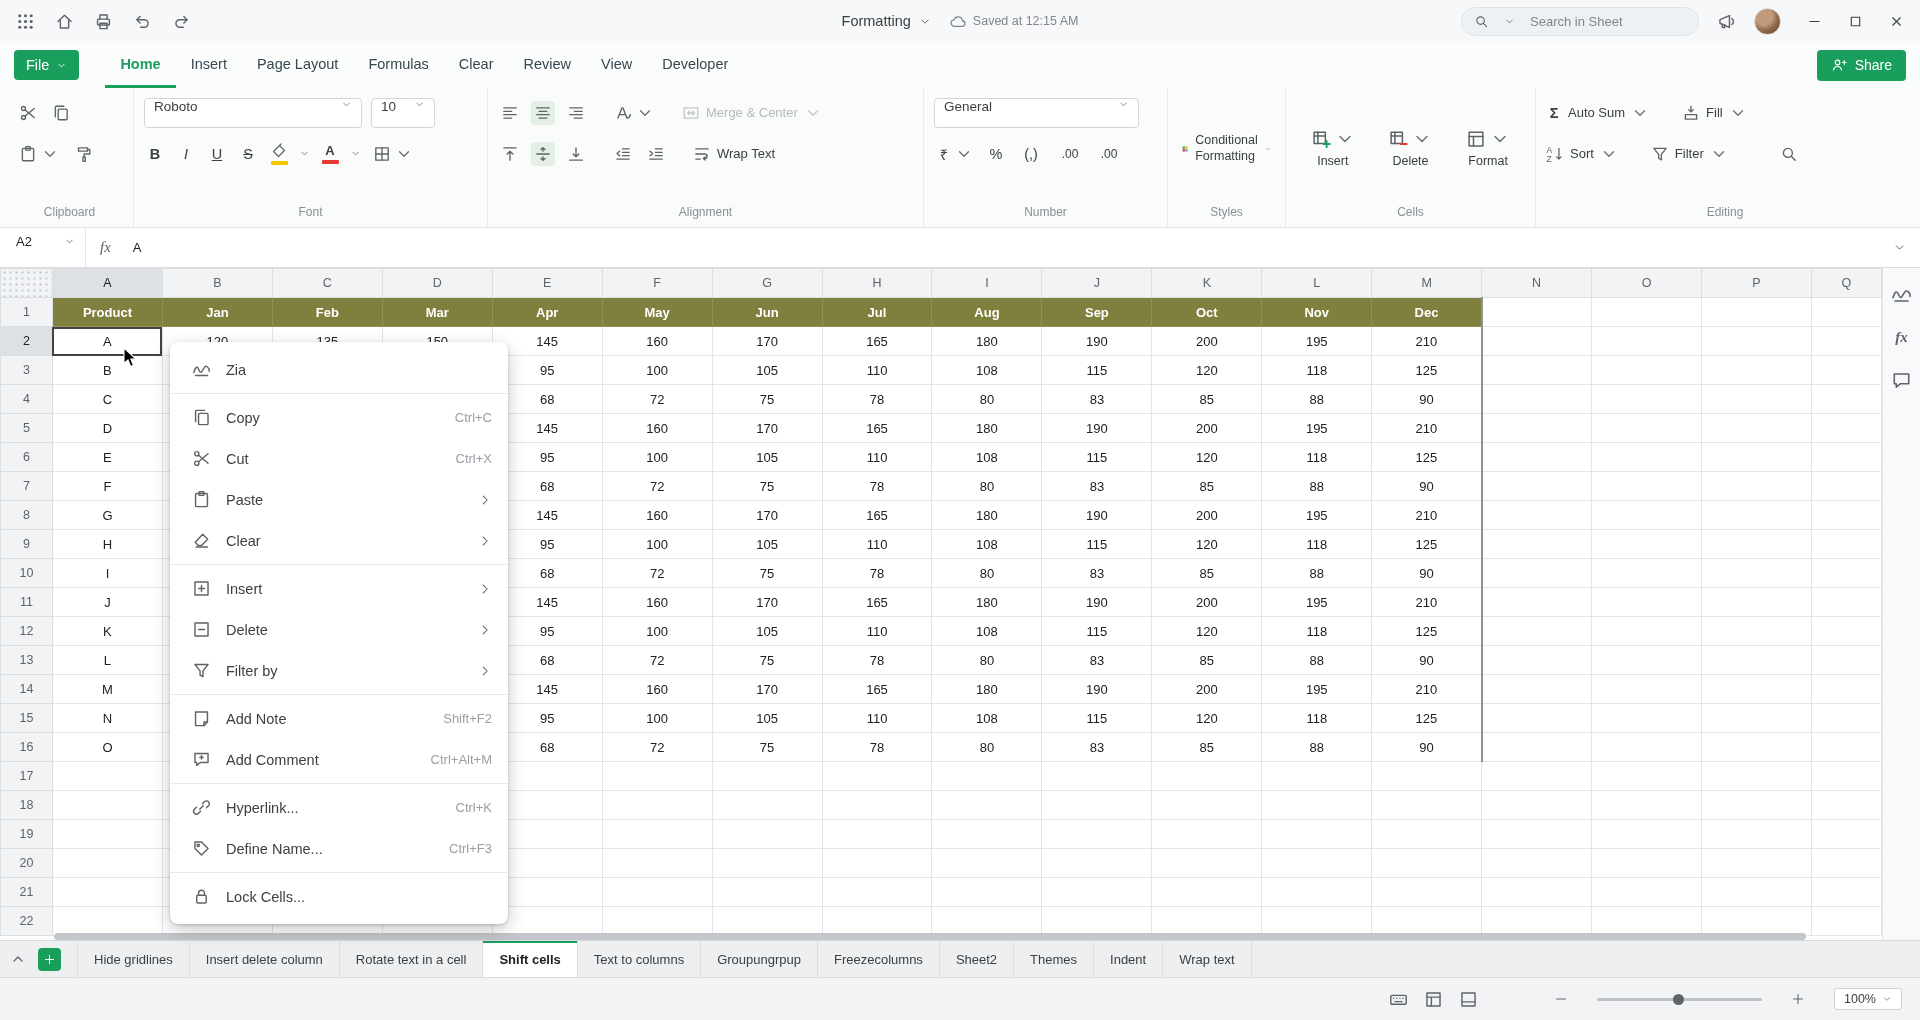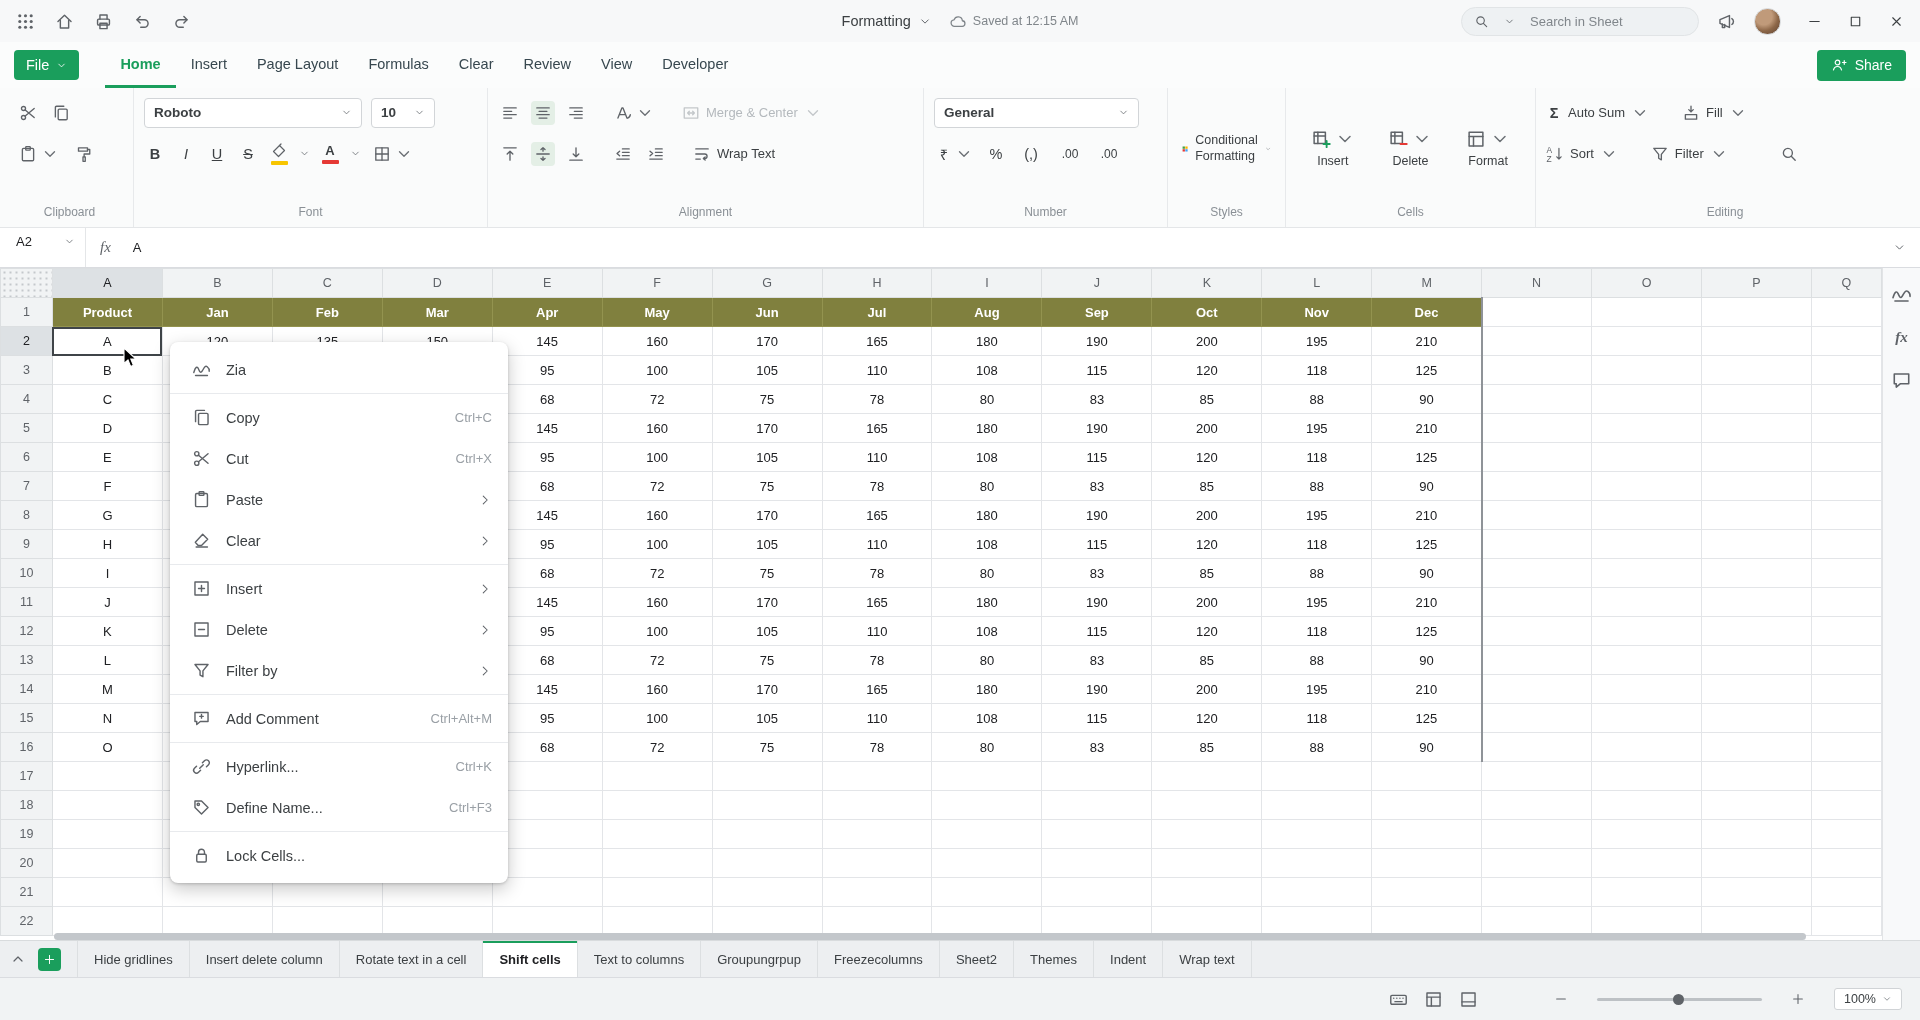--- a/index.html
+++ b/index.html
@@ -52,7 +52,7 @@
   .rbtn .ic { width:18px; height:18px; }
   .rbtn.active { background:#e4efe6; }
   .caret-ic { width:11px; height:11px; color:#6b7075; }
-  .combo { height:30px; background:#fff; border:1px solid #d2d5d8; border-radius:4px; display:flex; align-items:center; justify-content:space-between; padding:0 9px; font-size:13.5px; color:#3c4043;font-weight:bold; }
+  .combo { height:30px; background:#fff; border:1px solid #d2d5d8; border-radius:4px; display:flex; align-items:flex-start; justify-content:space-between; padding:0 9px; font-size:13.5px; color:#3c4043; }
   .tg { font-size:14.5px; font-weight:700; width:22px; text-align:center; color:#3c4043; }
   .colbtn { display:flex; flex-direction:column; align-items:center; width:22px; gap:2px; }
   .colbtn .ic { width:16px; height:16px; }

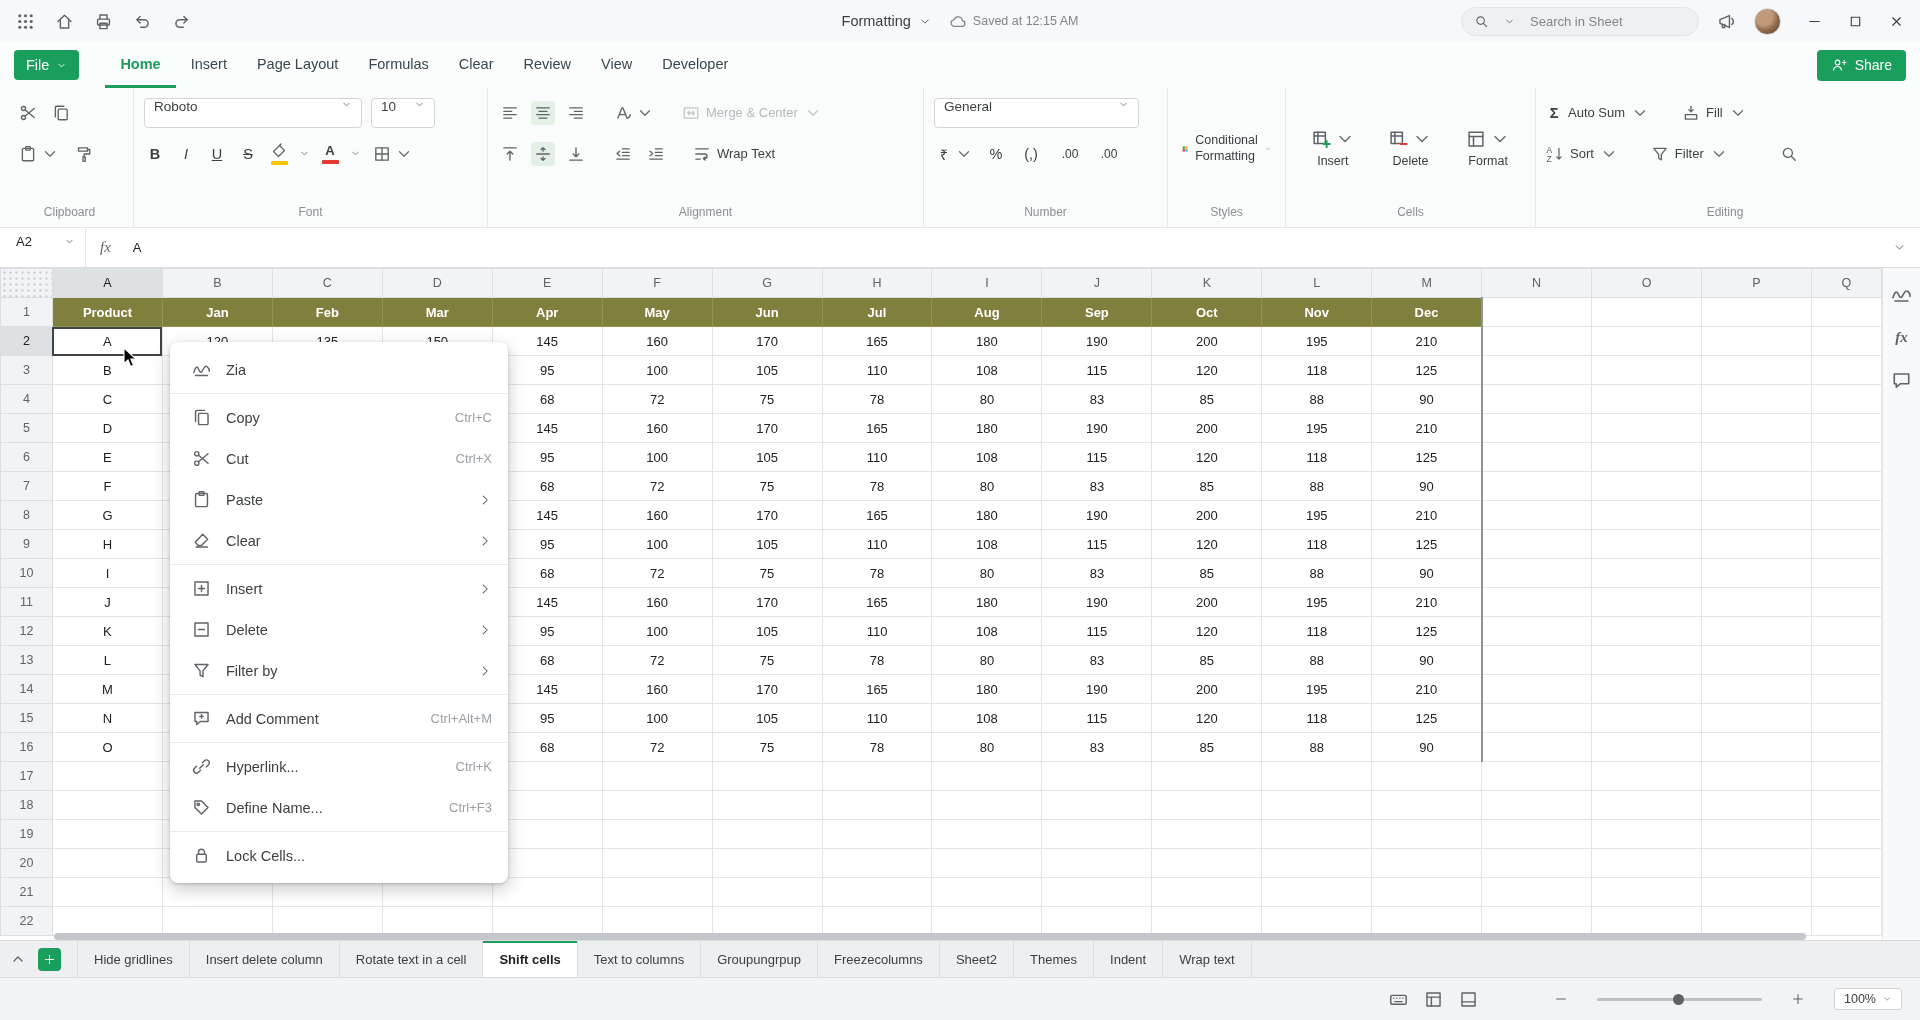--- a/index.html
+++ b/index.html
@@ -1365,6 +1365,16 @@
     <div class="cm-item">
       <span class="cm-ic">
         <svg viewBox="0 0 16 16" fill="none" stroke="currentColor" stroke-width="1.2" stroke-linecap="round" stroke-linejoin="round">
+          <path d="M3 2.5h10V11l-3 3H3z"></path>
+          <path d="M10 14v-3h3"></path>
+        </svg>
+      </span>
+      <span class="cm-label">Add Note</span>
+      <span class="cm-sc">Shift+F2</span>
+    </div>
+    <div class="cm-item">
+      <span class="cm-ic">
+        <svg viewBox="0 0 16 16" fill="none" stroke="currentColor" stroke-width="1.2" stroke-linecap="round" stroke-linejoin="round">
           <path d="M2.5 3h11v7.5H7L4 13v-2.5H2.5z"></path>
           <path d="M8 4.7v3M6.5 6.2h3"></path>
         </svg>

